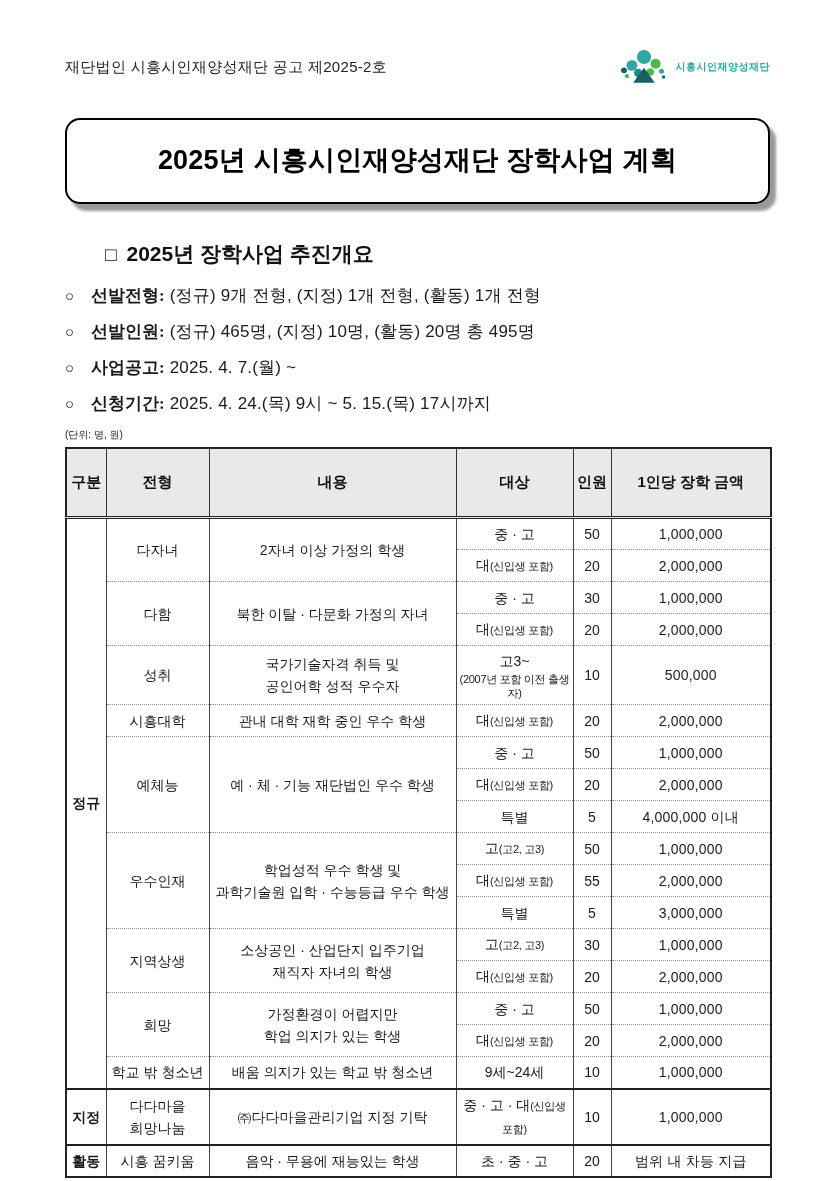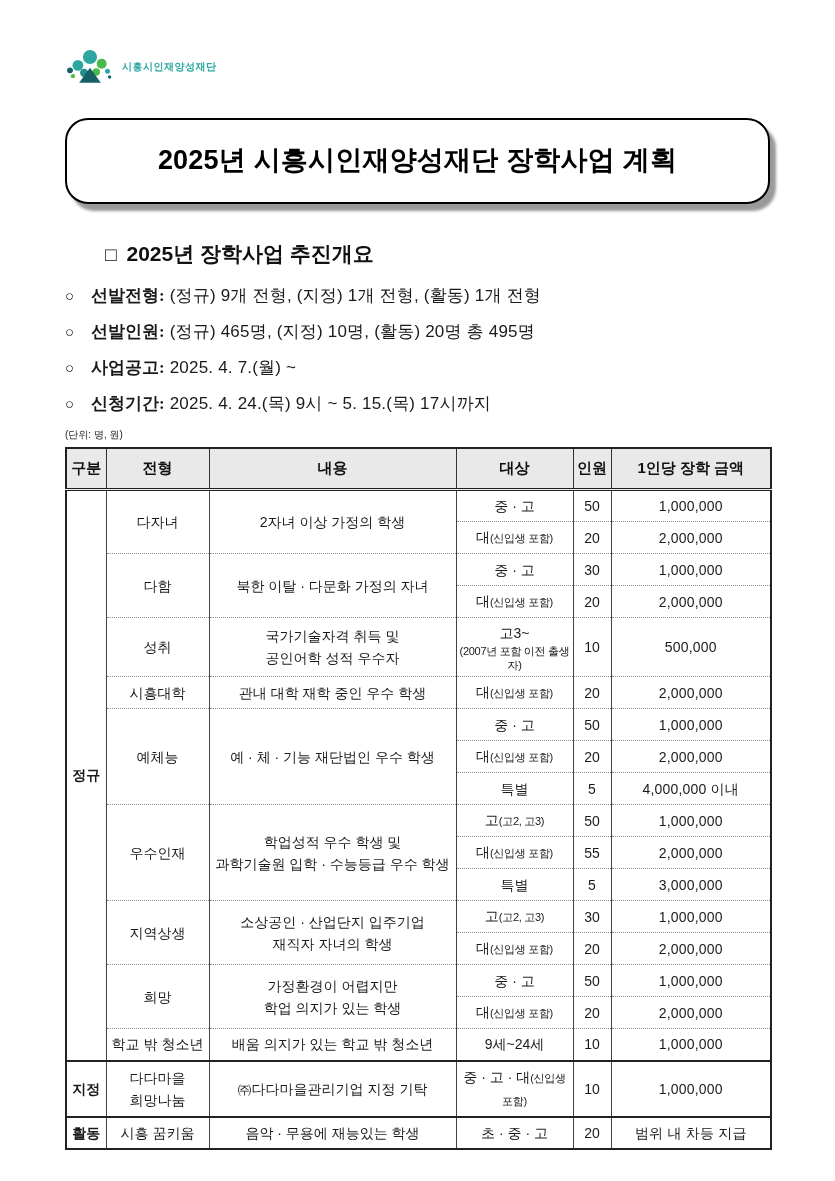--- a/index.html
+++ b/index.html
@@ -65,6 +65,7 @@
 <div class="page">
 
   <div class="doc-header">
+    <div class="doc-number">재단법인  시흥시인재양성재단  공고  제2025-2호</div>
     <div class="logo">
       <svg width="50" height="42" viewBox="0 0 60 46">
         <circle cx="30" cy="11" r="8.5" fill="#2CA8A0"></circle>

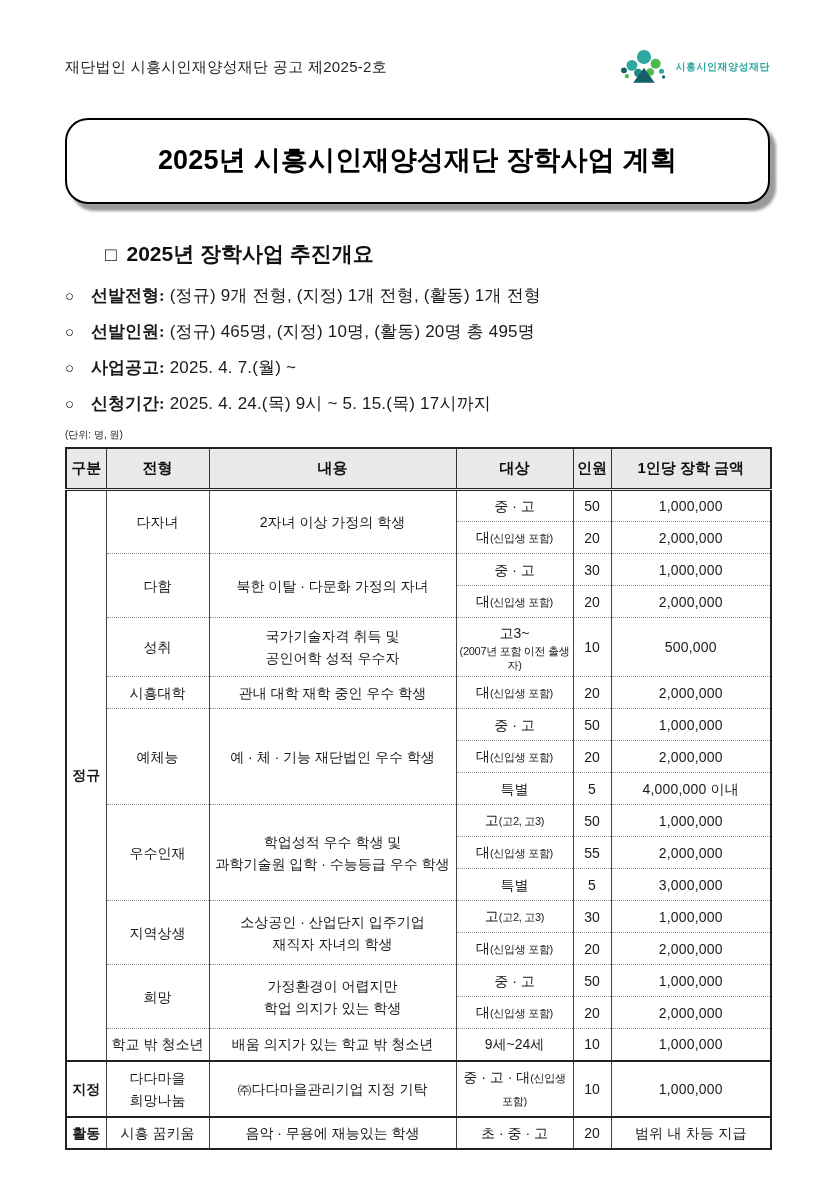--- a/index.html
+++ b/index.html
@@ -19,7 +19,7 @@
 
   
   .title-banner {
-    margin-top:30px; border:2px solid #000; border-radius:23px; background:#fff;
+    margin-top:30px; border:2px solid #000; border-radius:15px; background:#fff;
     box-shadow:6px 7px 3px #9a9a9a; text-align:center; padding:22px 8px 24px 8px;
   }
   .title-banner span { font-size:27px; font-weight:bold; color:#000; letter-spacing:0.2px; }

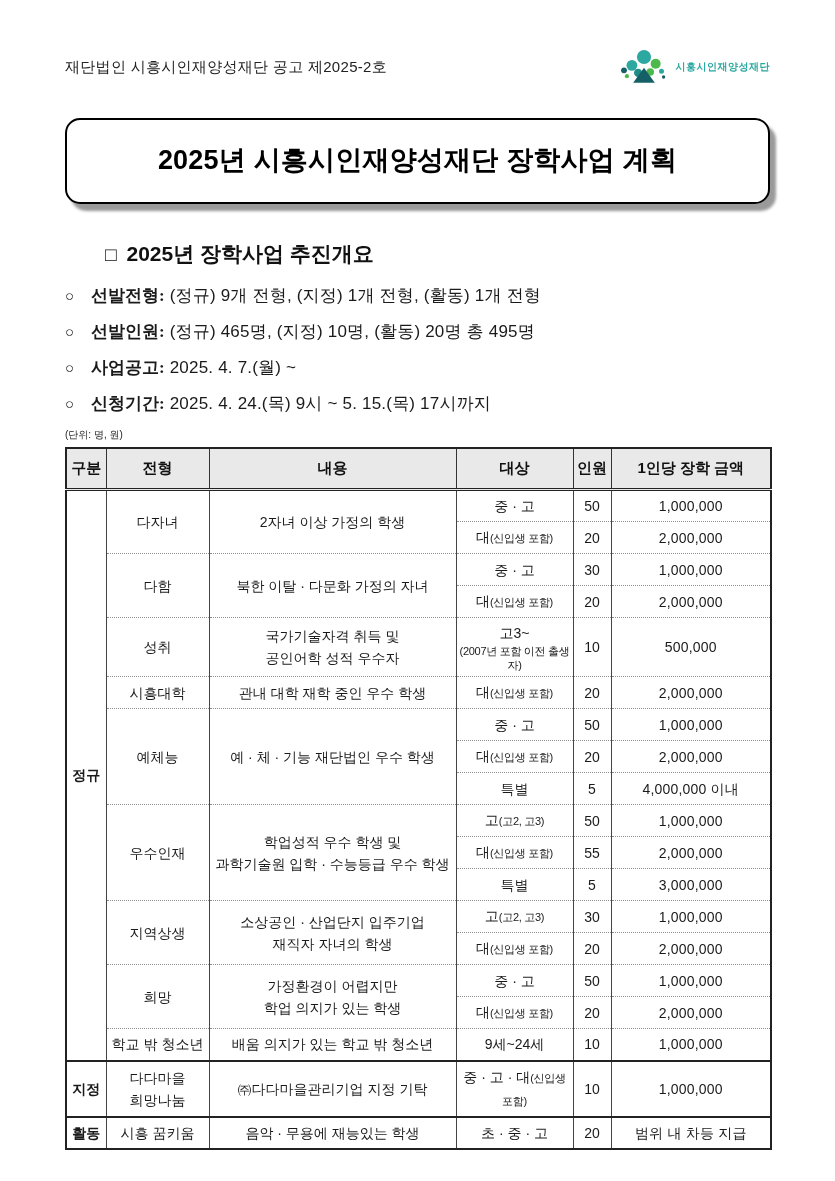--- a/index.html
+++ b/index.html
@@ -41,7 +41,7 @@
   table.sch { width:100%; border-collapse:collapse; border:2px solid #222; table-layout:fixed; }
   table.sch th {
     background:#e9e9e9; border:1px solid #333; border-bottom:3px double #222;
-    font-size:15px; font-weight:bold; padding:10px 2px; color:#111;
+    font-size:15px; font-weight:bold; padding:24px 2px; color:#111;
   }
   table.sch td {
     border-left:1px solid #444; border-right:1px solid #444;

